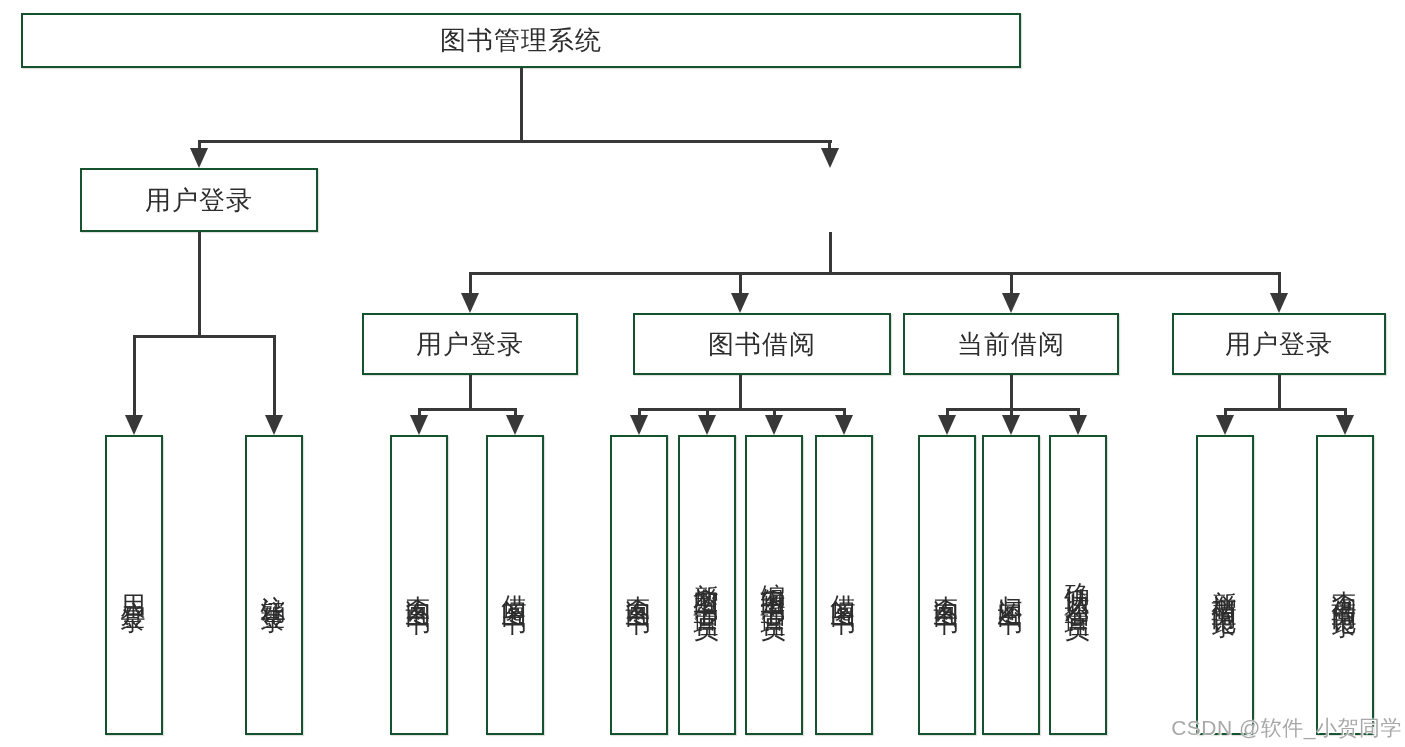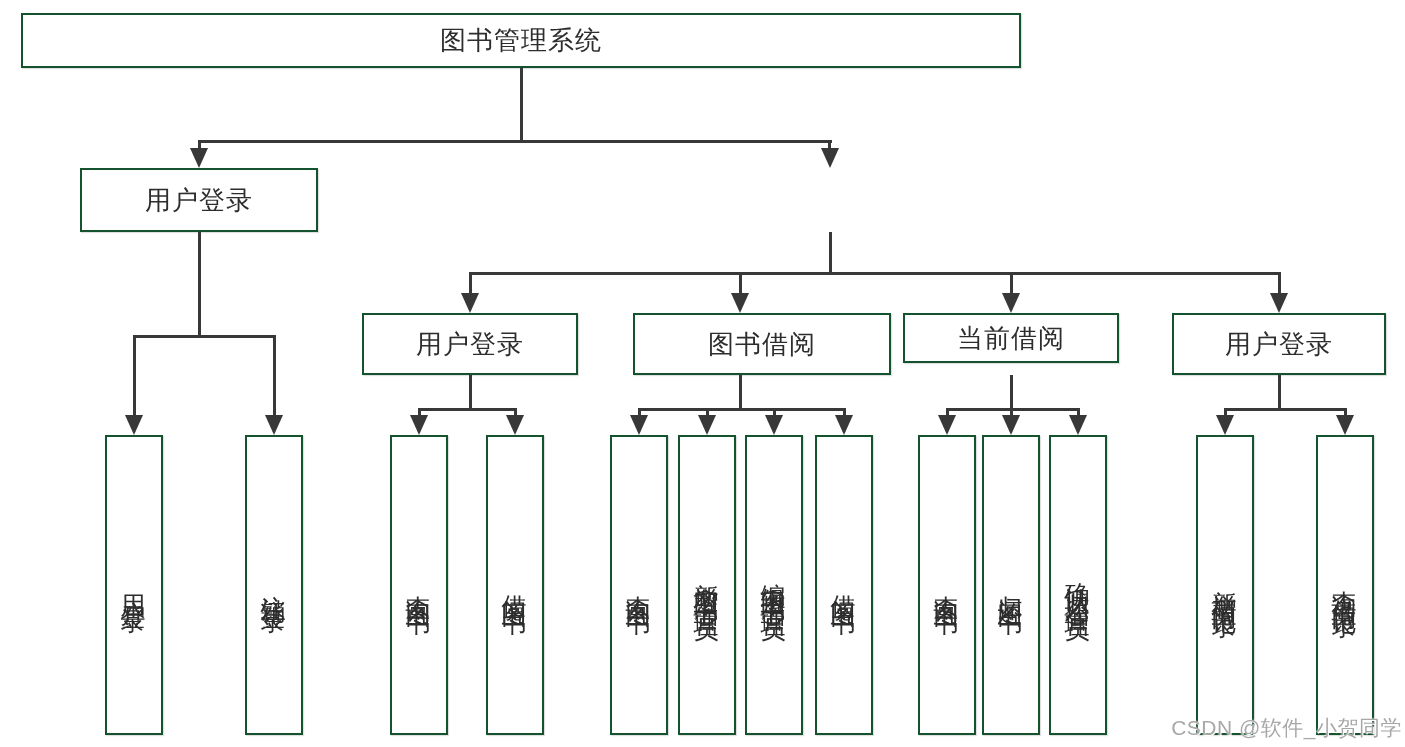--- a/index.html
+++ b/index.html
@@ -56,7 +56,7 @@
   #n-bm   { left: 711px; top: 168px; width: 238px;  height: 64px; }
   #n-nbr  { left: 362px; top: 313px; width: 216px;  height: 62px; }
   #n-bb   { left: 633px; top: 313px; width: 258px;  height: 62px; }
-  #n-cb   { left: 903px; top: 313px; width: 216px;  height: 50px; }
+  #n-cb   { left: 903px; top: 313px; width: 216px;  height: 62px; }
   #n-br   { left: 1172px; top: 313px; width: 214px; height: 62px; }
   #n-ul1  { left: 105px; }  #n-ul2  { left: 245px; }
   #n-nbr1 { left: 390px; }  #n-nbr2 { left: 486px; }

